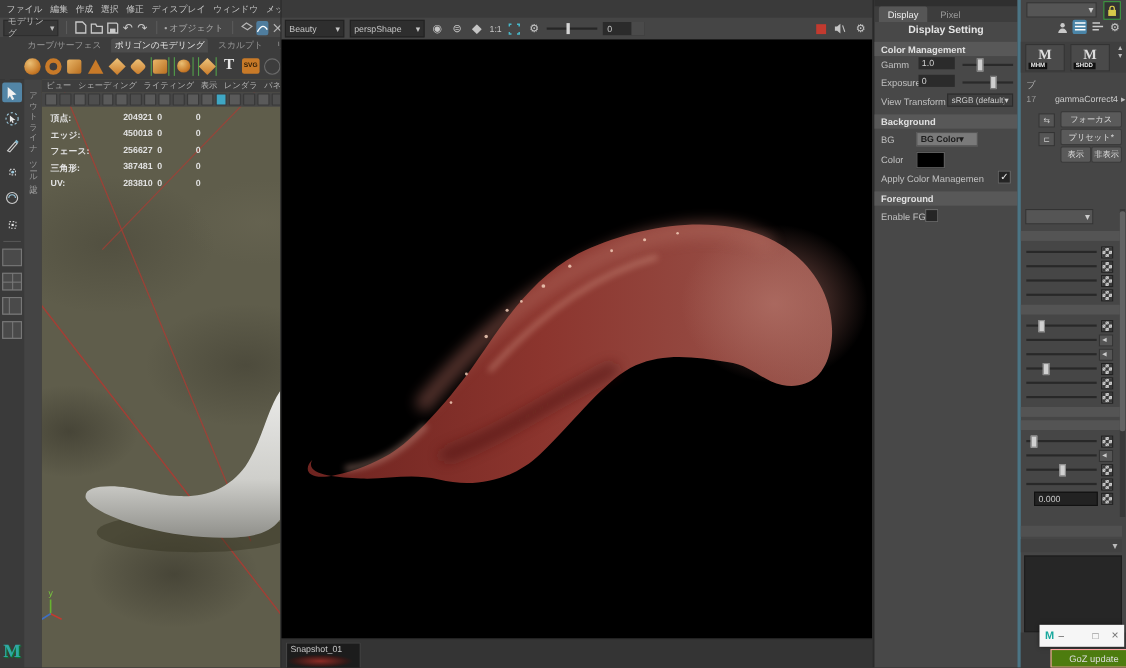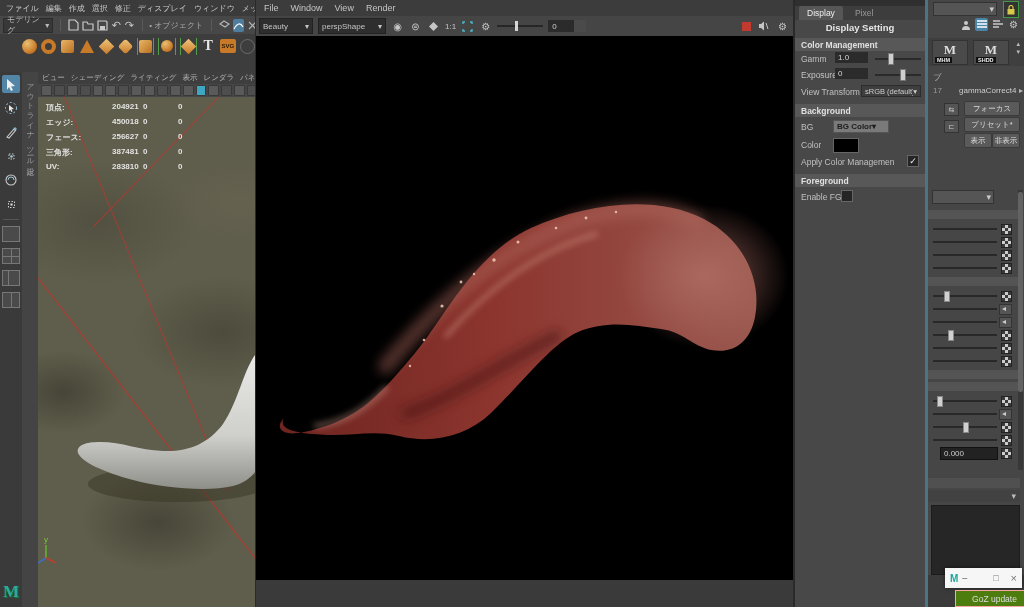--- a/index.html
+++ b/index.html
@@ -445,13 +445,6 @@
   </div>
 
   <div id="render-pane" class="abs">
-    <div id="rv-menubar" class="abs">
-
-    <span>File</span>
-        <span>Window</span>
-        <span>View</span>
-        <span>Render</span>
-      </div>
     <div id="rv-toolbar" class="abs">
       <div class="rv-select" style="width:46px;">
         <span>Beauty</span>

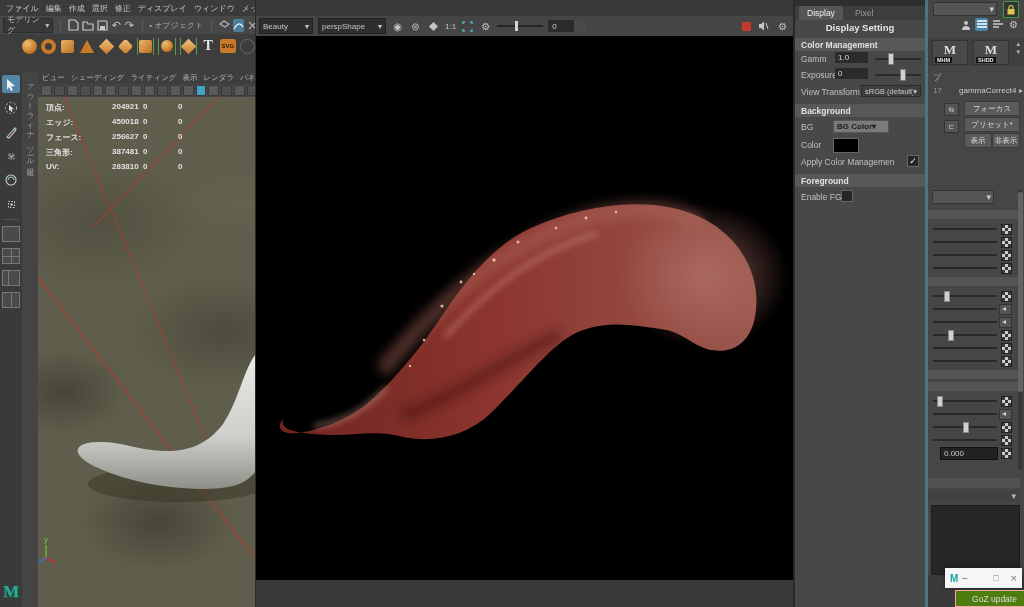--- a/index.html
+++ b/index.html
@@ -251,6 +251,13 @@
         <div>≡</div>
           <div>○</div>
       </div>
+      <div id="shelf-tabs">
+
+      <span class="tab">カーブ/サーフェス</span>
+          <span class="tab active">ポリゴンのモデリング</span>
+          <span class="tab">スカルプト</span>
+          <span class="tab">リギング</span>
+        </div>
       <div id="shelf-icons">
         <div class="sico">
             <div class="sph"></div>

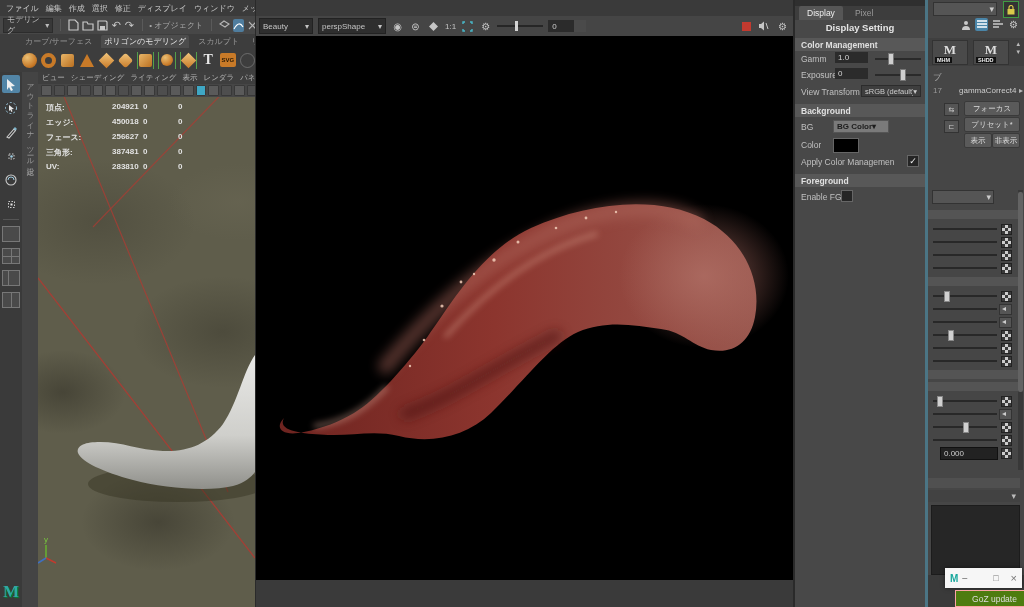--- a/index.html
+++ b/index.html
@@ -543,6 +543,11 @@
       </svg>
     </div>
 
+    <div id="rv-bottom" class="abs">
+      <div id="snapshot-tab">
+        <span>Snapshot_01</span>
+      </div>
+    </div>
   </div>
 
   <div id="display-pane" class="abs">

